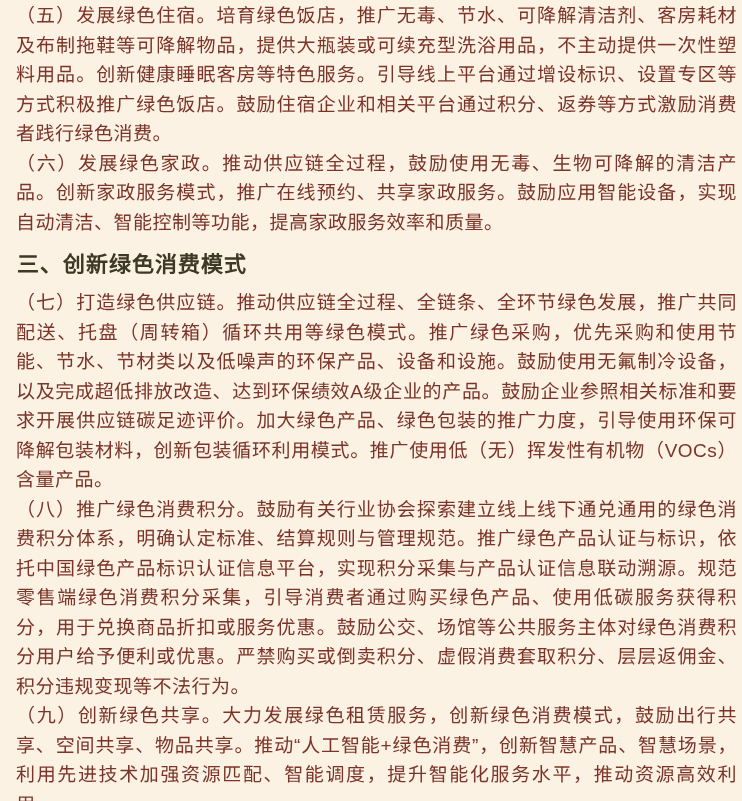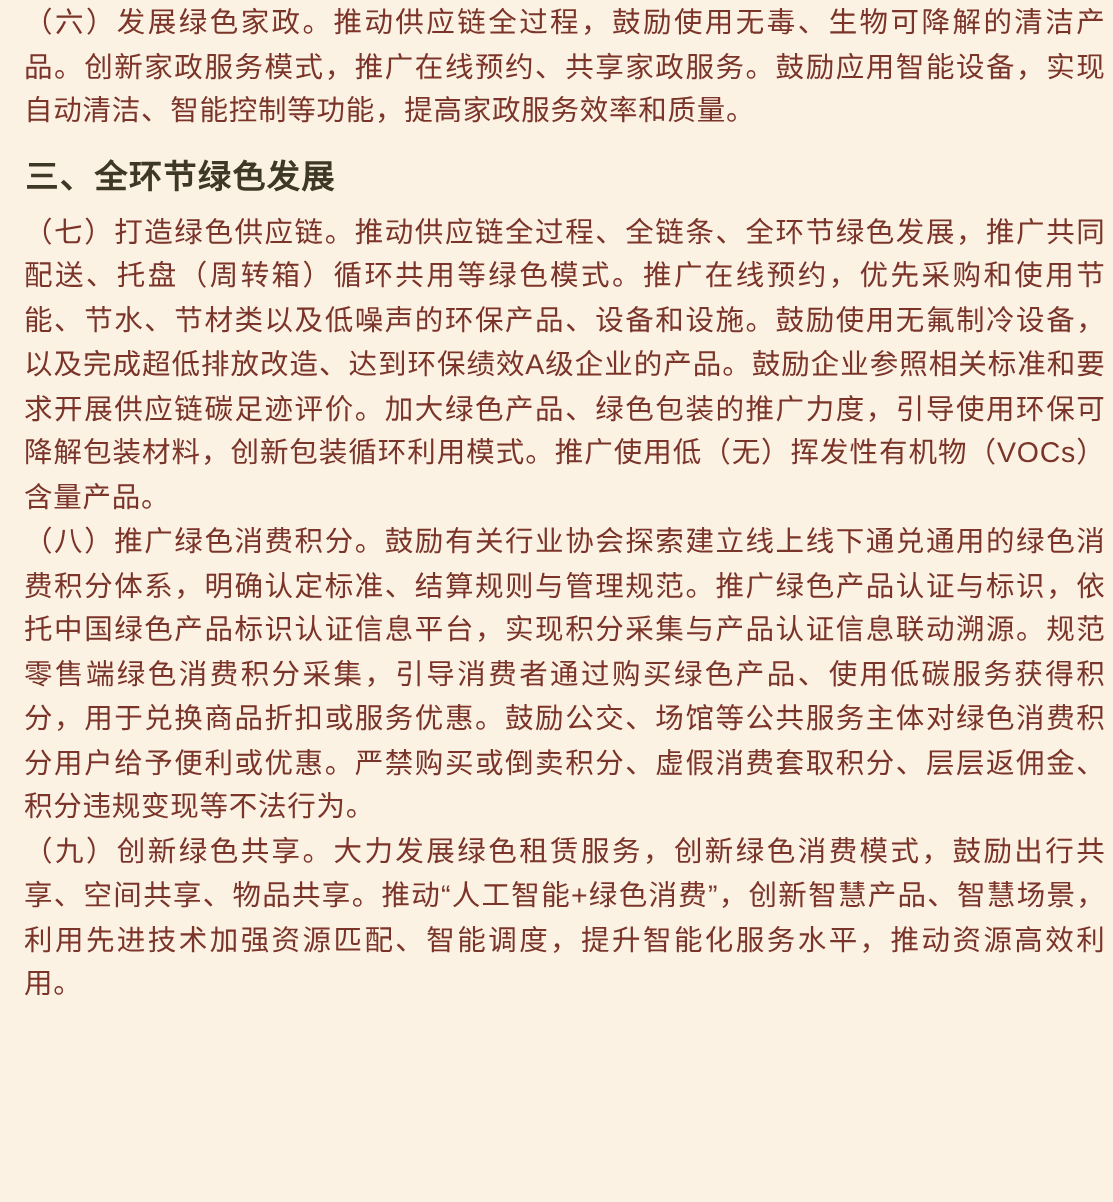--- a/index.html
+++ b/index.html
@@ -40,6 +40,7 @@
 <body style="background: rgb(252, 242, 227);">
 
 <article class="doc" style="color: rgb(123, 52, 41);">
+    <p class="para">（五）发展绿色住宿。培育绿色饭店，推广无毒、节水、可降解清洁剂、客房耗材及布制拖鞋等可降解物品，提供大瓶装或可续充型洗浴用品，不主动提供一次性塑料用品。创新健康睡眠客房等特色服务。引导线上平台通过增设标识、设置专区等方式积极推广绿色饭店。鼓励住宿企业和相关平台通过积分、返券等方式激励消费者践行绿色消费。</p>
     <p class="para">（六）发展绿色家政。推动供应链全过程，鼓励使用无毒、生物可降解的清洁产品。创新家政服务模式，推广在线预约、共享家政服务。鼓励应用智能设备，实现自动清洁、智能控制等功能，提高家政服务效率和质量。</p>
     <h2 class="section-heading" style="color: rgb(62, 56, 39);">三、全环节绿色发展</h2>
     <p class="para">（七）打造绿色供应链。推动供应链全过程、全链条、全环节绿色发展，推广共同配送、托盘（周转箱）循环共用等绿色模式。推广在线预约，优先采购和使用节能、节水、节材类以及低噪声的环保产品、设备和设施。鼓励使用无氟制冷设备，以及完成超低排放改造、达到环保绩效A级企业的产品。鼓励企业参照相关标准和要求开展供应链碳足迹评价。加大绿色产品、绿色包装的推广力度，引导使用环保可降解包装材料，创新包装循环利用模式。推广使用低（无）挥发性有机物（VOCs）含量产品。</p>

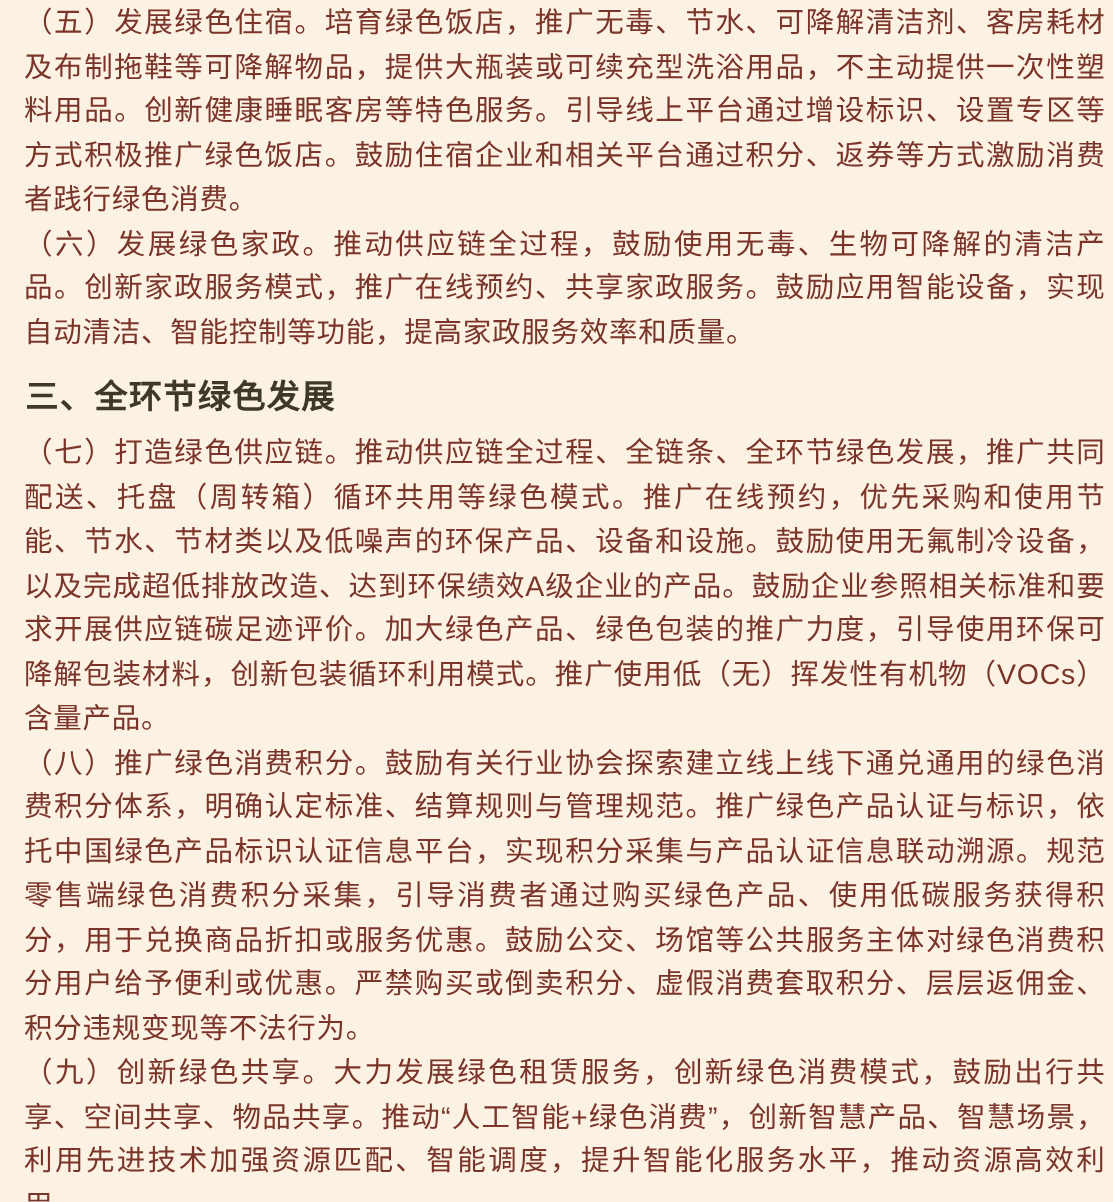--- a/index.html
+++ b/index.html
@@ -42,7 +42,7 @@
 <article class="doc" style="color: rgb(123, 52, 41);">
     <p class="para">（五）发展绿色住宿。培育绿色饭店，推广无毒、节水、可降解清洁剂、客房耗材及布制拖鞋等可降解物品，提供大瓶装或可续充型洗浴用品，不主动提供一次性塑料用品。创新健康睡眠客房等特色服务。引导线上平台通过增设标识、设置专区等方式积极推广绿色饭店。鼓励住宿企业和相关平台通过积分、返券等方式激励消费者践行绿色消费。</p>
     <p class="para">（六）发展绿色家政。推动供应链全过程，鼓励使用无毒、生物可降解的清洁产品。创新家政服务模式，推广在线预约、共享家政服务。鼓励应用智能设备，实现自动清洁、智能控制等功能，提高家政服务效率和质量。</p>
-    <h2 class="section-heading" style="color: rgb(62, 56, 39);">三、全环节绿色发展</h2>
+    <h2 class="section-heading" style="color: rgb(62, 56, 39);">三、创新绿色消费模式</h2>
     <p class="para">（七）打造绿色供应链。推动供应链全过程、全链条、全环节绿色发展，推广共同配送、托盘（周转箱）循环共用等绿色模式。推广在线预约，优先采购和使用节能、节水、节材类以及低噪声的环保产品、设备和设施。鼓励使用无氟制冷设备，以及完成超低排放改造、达到环保绩效A级企业的产品。鼓励企业参照相关标准和要求开展供应链碳足迹评价。加大绿色产品、绿色包装的推广力度，引导使用环保可降解包装材料，创新包装循环利用模式。推广使用低（无）挥发性有机物（VOCs）含量产品。</p>
     <p class="para">（八）推广绿色消费积分。鼓励有关行业协会探索建立线上线下通兑通用的绿色消费积分体系，明确认定标准、结算规则与管理规范。推广绿色产品认证与标识，依托中国绿色产品标识认证信息平台，实现积分采集与产品认证信息联动溯源。规范零售端绿色消费积分采集，引导消费者通过购买绿色产品、使用低碳服务获得积分，用于兑换商品折扣或服务优惠。鼓励公交、场馆等公共服务主体对绿色消费积分用户给予便利或优惠。严禁购买或倒卖积分、虚假消费套取积分、层层返佣金、积分违规变现等不法行为。</p>
     <p class="para">（九）创新绿色共享。大力发展绿色租赁服务，创新绿色消费模式，鼓励出行共享、空间共享、物品共享。推动“人工智能+绿色消费”，创新智慧产品、智慧场景，利用先进技术加强资源匹配、智能调度，提升智能化服务水平，推动资源高效利用。</p>

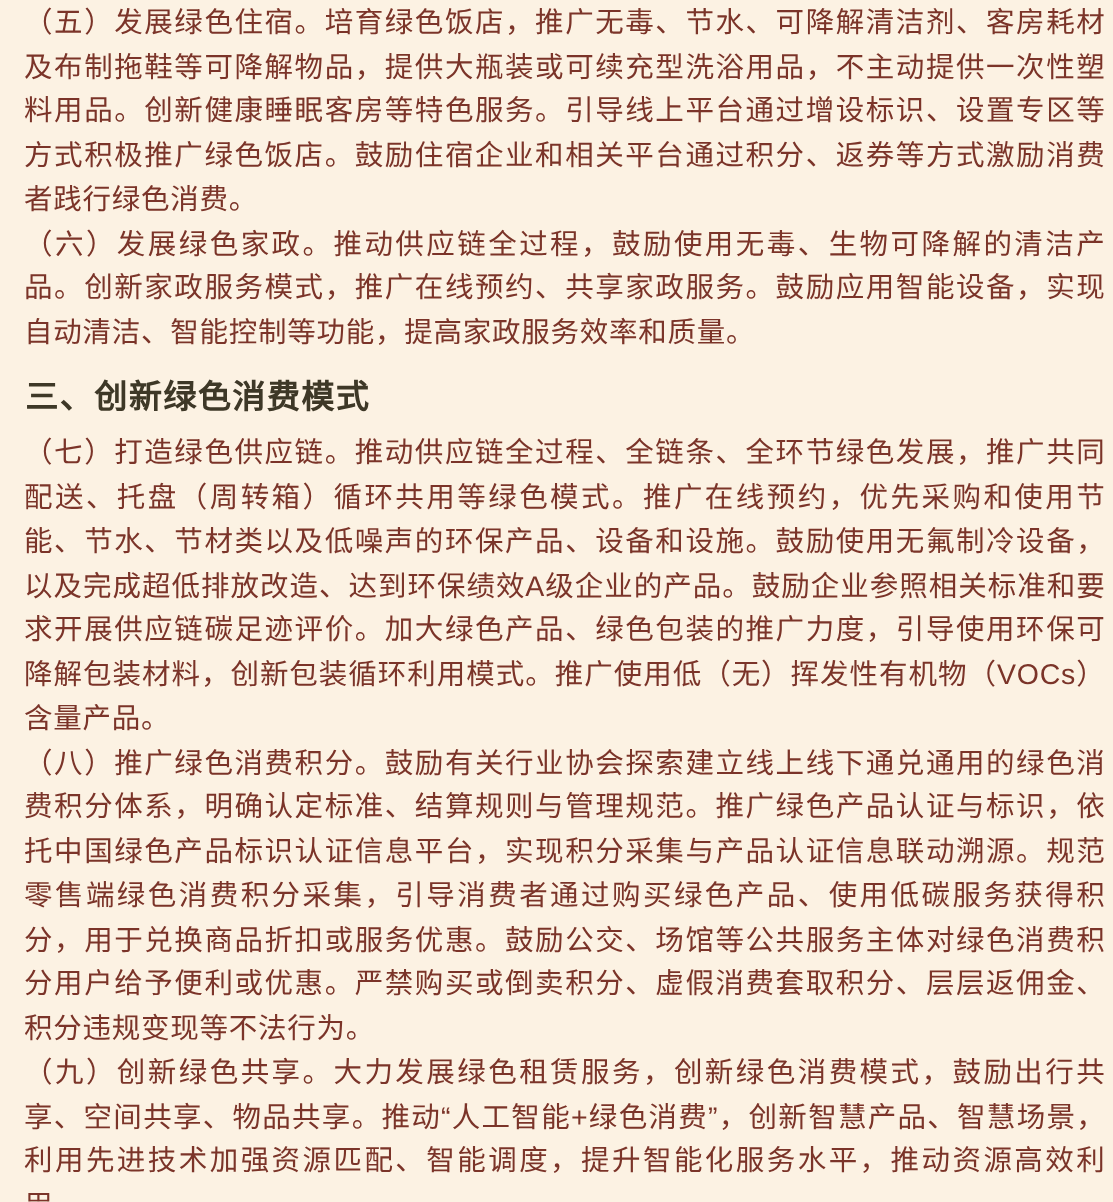--- a/index.html
+++ b/index.html
@@ -43,7 +43,7 @@
     <p class="para">（五）发展绿色住宿。培育绿色饭店，推广无毒、节水、可降解清洁剂、客房耗材及布制拖鞋等可降解物品，提供大瓶装或可续充型洗浴用品，不主动提供一次性塑料用品。创新健康睡眠客房等特色服务。引导线上平台通过增设标识、设置专区等方式积极推广绿色饭店。鼓励住宿企业和相关平台通过积分、返券等方式激励消费者践行绿色消费。</p>
     <p class="para">（六）发展绿色家政。推动供应链全过程，鼓励使用无毒、生物可降解的清洁产品。创新家政服务模式，推广在线预约、共享家政服务。鼓励应用智能设备，实现自动清洁、智能控制等功能，提高家政服务效率和质量。</p>
     <h2 class="section-heading" style="color: rgb(62, 56, 39);">三、创新绿色消费模式</h2>
-    <p class="para">（七）打造绿色供应链。推动供应链全过程、全链条、全环节绿色发展，推广共同配送、托盘（周转箱）循环共用等绿色模式。推广在线预约，优先采购和使用节能、节水、节材类以及低噪声的环保产品、设备和设施。鼓励使用无氟制冷设备，以及完成超低排放改造、达到环保绩效A级企业的产品。鼓励企业参照相关标准和要求开展供应链碳足迹评价。加大绿色产品、绿色包装的推广力度，引导使用环保可降解包装材料，创新包装循环利用模式。推广使用低（无）挥发性有机物（VOCs）含量产品。</p>
+    <p class="para">（七）打造绿色供应链。推动供应链全过程、全链条、全环节绿色发展，推广共同配送、托盘（周转箱）循环共用等绿色模式。推广绿色采购，优先采购和使用节能、节水、节材类以及低噪声的环保产品、设备和设施。鼓励使用无氟制冷设备，以及完成超低排放改造、达到环保绩效A级企业的产品。鼓励企业参照相关标准和要求开展供应链碳足迹评价。加大绿色产品、绿色包装的推广力度，引导使用环保可降解包装材料，创新包装循环利用模式。推广使用低（无）挥发性有机物（VOCs）含量产品。</p>
     <p class="para">（八）推广绿色消费积分。鼓励有关行业协会探索建立线上线下通兑通用的绿色消费积分体系，明确认定标准、结算规则与管理规范。推广绿色产品认证与标识，依托中国绿色产品标识认证信息平台，实现积分采集与产品认证信息联动溯源。规范零售端绿色消费积分采集，引导消费者通过购买绿色产品、使用低碳服务获得积分，用于兑换商品折扣或服务优惠。鼓励公交、场馆等公共服务主体对绿色消费积分用户给予便利或优惠。严禁购买或倒卖积分、虚假消费套取积分、层层返佣金、积分违规变现等不法行为。</p>
     <p class="para">（九）创新绿色共享。大力发展绿色租赁服务，创新绿色消费模式，鼓励出行共享、空间共享、物品共享。推动“人工智能+绿色消费”，创新智慧产品、智慧场景，利用先进技术加强资源匹配、智能调度，提升智能化服务水平，推动资源高效利用。</p>
   </article>

